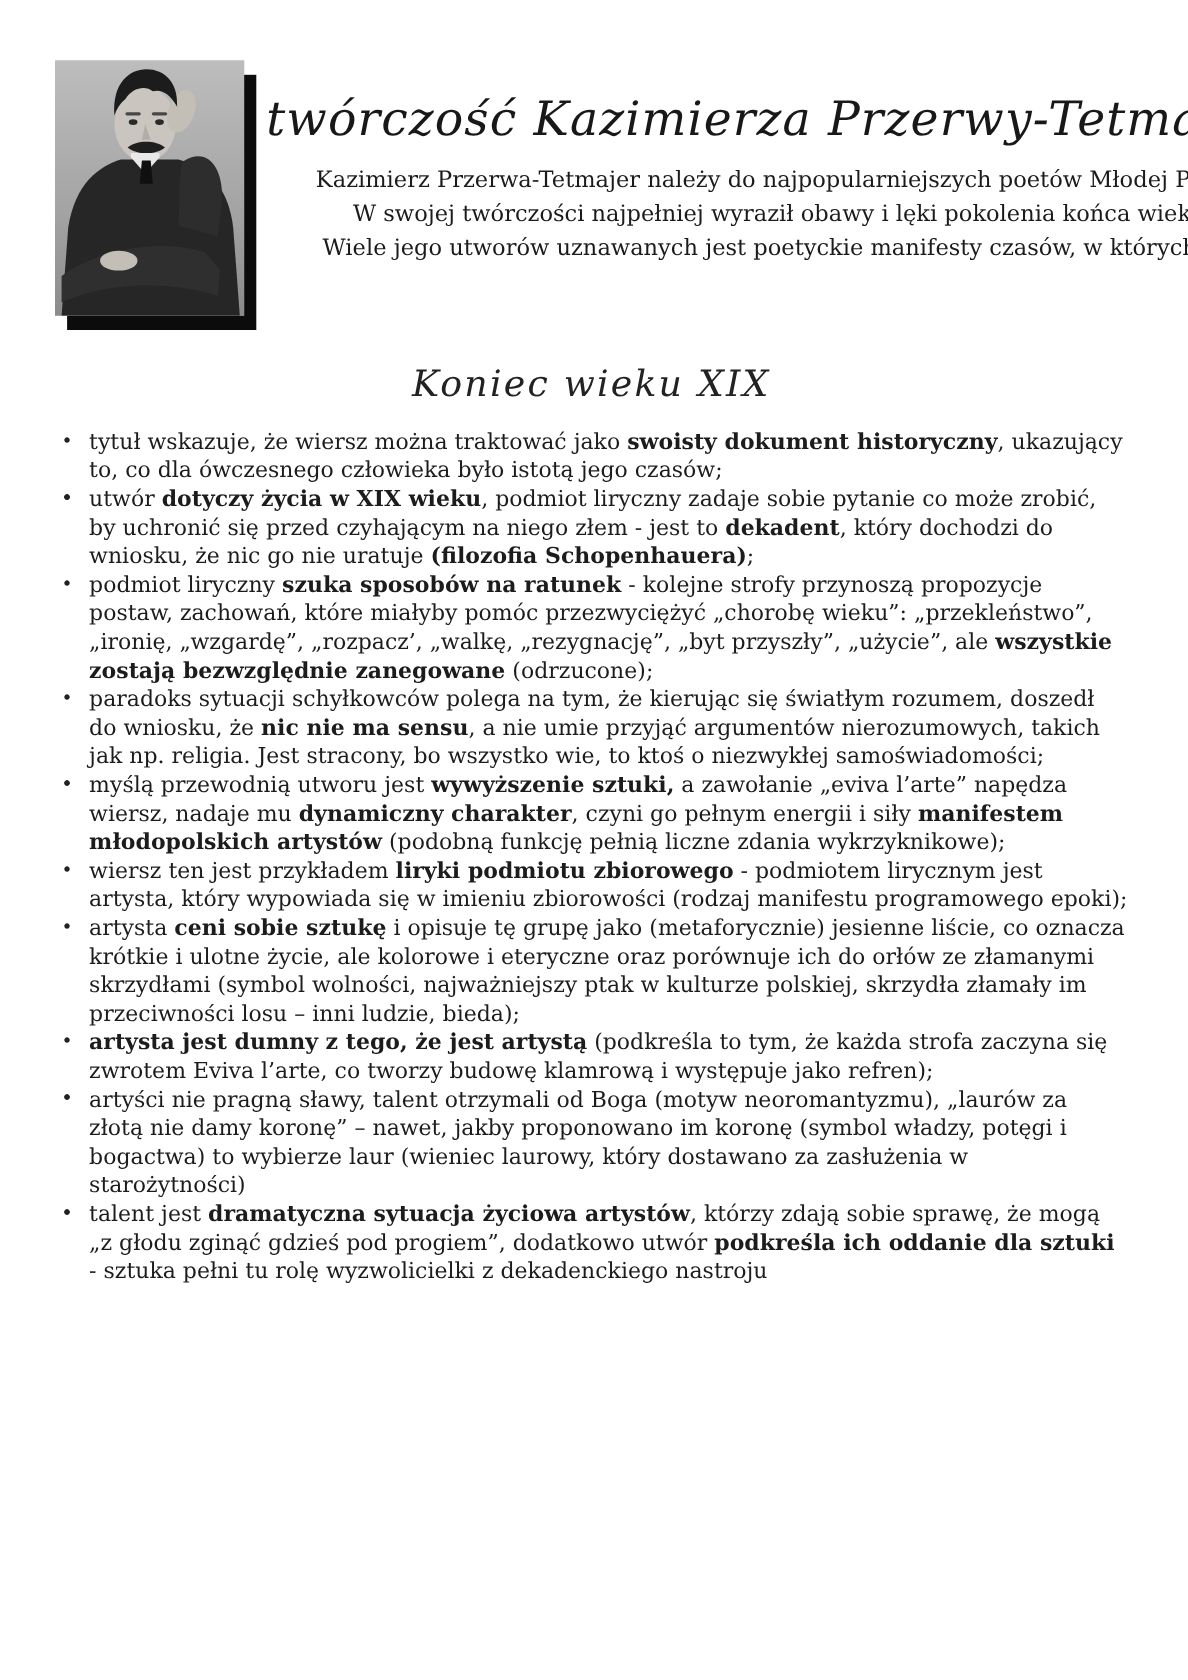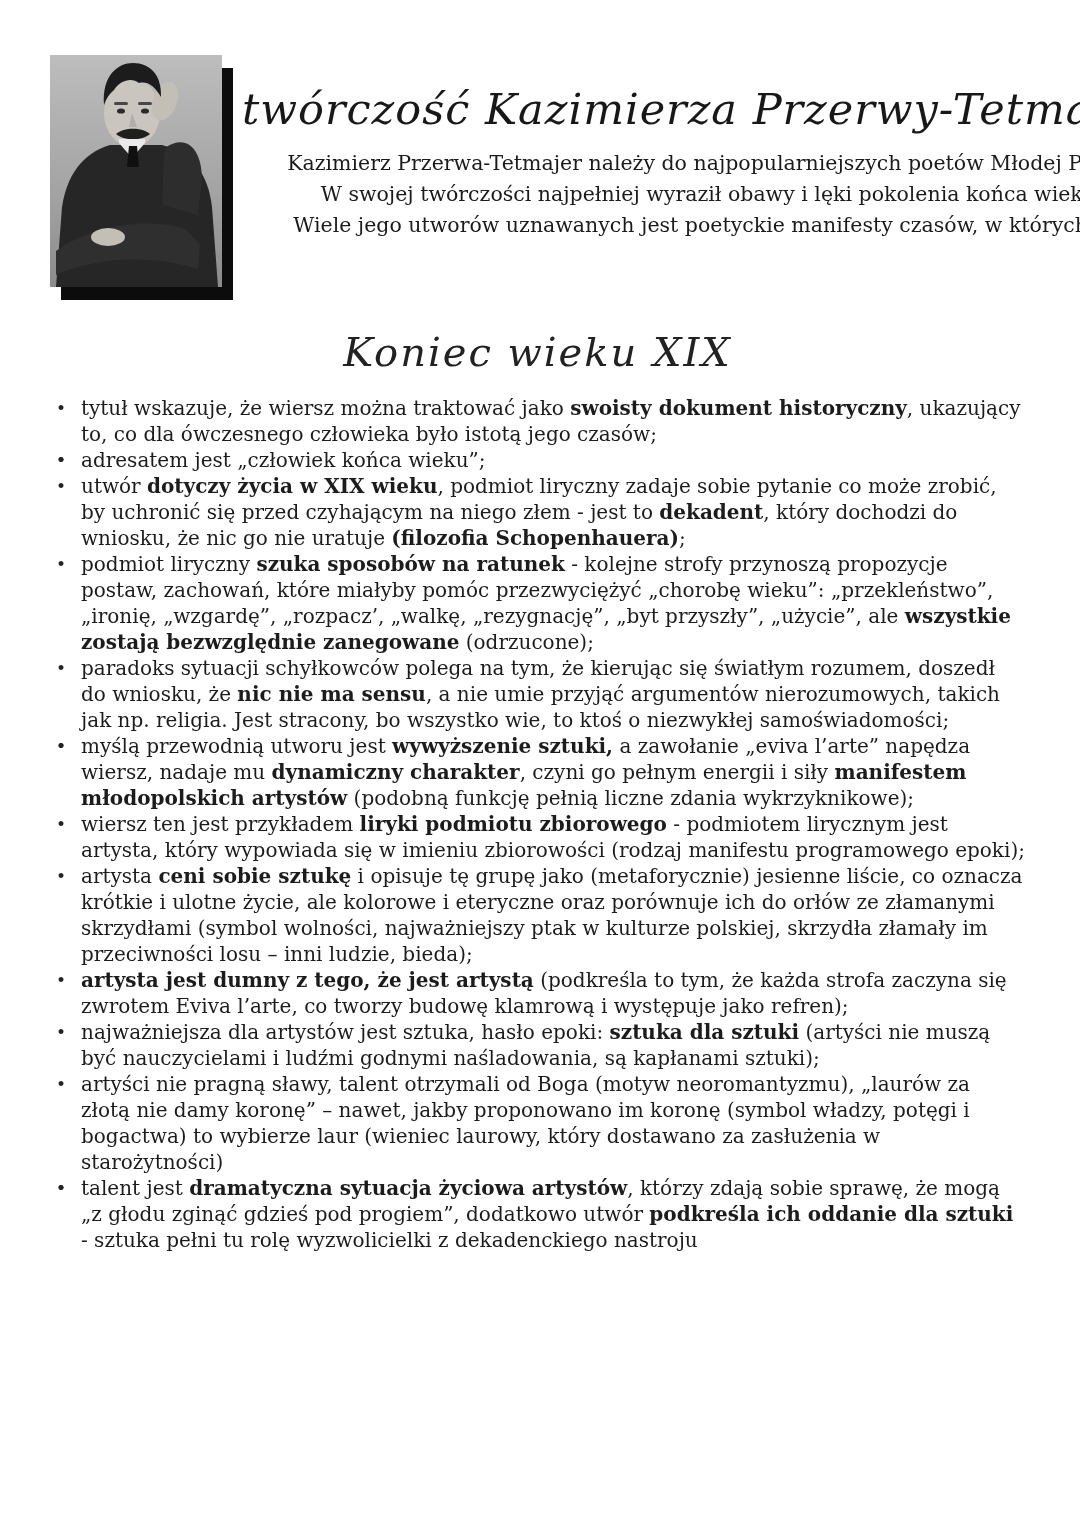--- a/index.html
+++ b/index.html
@@ -27,7 +27,7 @@
   main { padding:0 55px 0 50px; }
   h2.section-heading {
     text-align:center; font-style:italic; font-weight:400;
-    font-size:40px; letter-spacing:2px; color:#222;
+    font-size:33px; letter-spacing:2px; color:#222;
   }
   section:first-child h2.section-heading { margin-top:42px; margin-bottom:20px; }
   section + section h2.section-heading { margin-top:74px; margin-bottom:24px; }

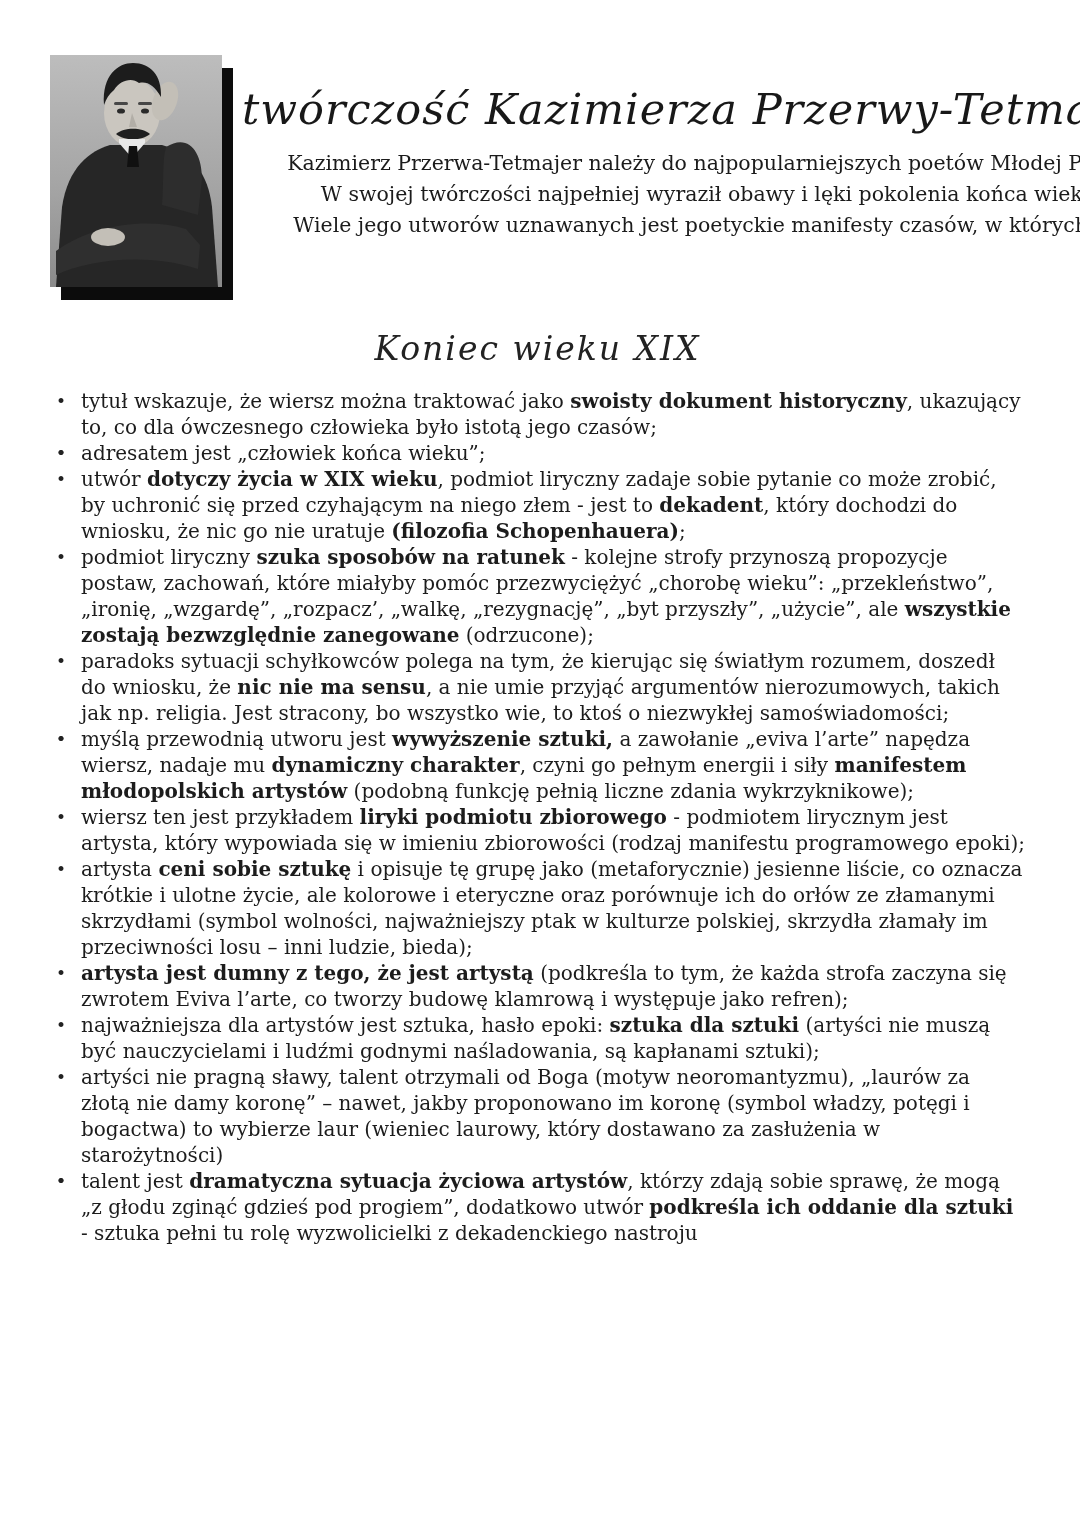--- a/index.html
+++ b/index.html
@@ -97,7 +97,7 @@
       <ul class="bullet-list">
         <li><span class="marker">•</span><span><span>tytuł wskazuje, że wiersz można traktować jako </span><b>swoisty dokument historyczny</b><span>, ukazujący to, co dla ówczesnego człowieka było istotą jego czasów;</span></span></li>
         <li><span class="marker">•</span></li>
-        <li><span class="marker">•</span><span><span>adresatem jest „człowiek końca wieku”;</span></span></li>
+        <li><span class="marker">•</span></li>
         <li><span class="marker">•</span><span><span>utwór </span><b>dotyczy życia w XIX wieku</b><span>, podmiot liryczny zadaje sobie pytanie co może zrobić, by uchronić się przed czyhającym na niego złem - jest to </span><b>dekadent</b><span>, który dochodzi do wniosku, że nic go nie uratuje </span><b>(filozofia Schopenhauera)</b><span>;</span></span></li>
         <li><span class="marker">•</span><span><span>podmiot liryczny </span><b>szuka sposobów na ratunek</b><span> - kolejne strofy przynoszą propozycje postaw, zachowań, które miałyby pomóc przezwyciężyć „chorobę wieku”: „przekleństwo”, „ironię, „wzgardę”, „rozpacz’, „walkę, „rezygnację”, „byt przyszły”, „użycie”, ale </span><b>wszystkie zostają bezwzględnie zanegowane</b><span> (odrzucone);</span></span></li>
         <li><span class="marker">•</span><span><span>paradoks sytuacji schyłkowców polega na tym, że kierując się światłym rozumem, doszedł do wniosku, że </span><b>nic nie ma sensu</b><span>, a nie umie przyjąć argumentów nierozumowych, takich jak np. religia. Jest stracony, bo wszystko wie, to ktoś o niezwykłej samoświadomości;</span></span></li>

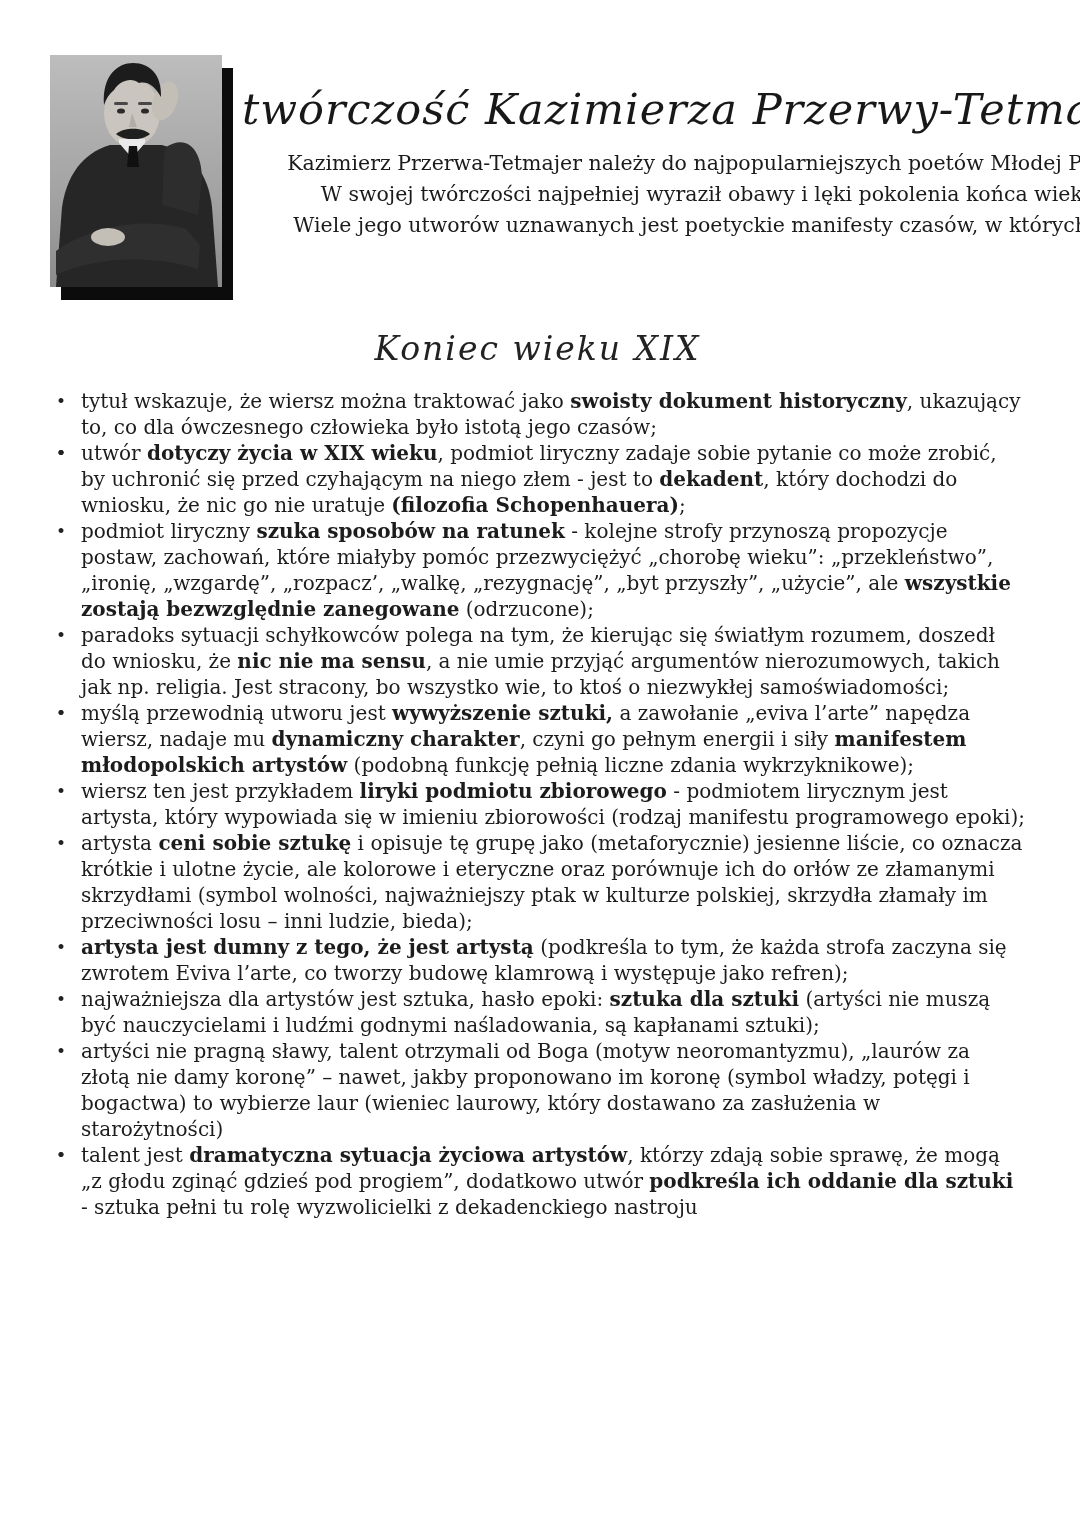--- a/index.html
+++ b/index.html
@@ -110,7 +110,7 @@
         <li><span class="marker">•</span><span><span>wiersz ten jest przykładem </span><b>liryki podmiotu zbiorowego</b><span> - podmiotem lirycznym jest artysta, który wypowiada się w imieniu zbiorowości (rodzaj manifestu programowego epoki);</span></span></li>
         <li><span class="marker">•</span><span><span>artysta </span><b>ceni sobie sztukę</b><span> i opisuje tę grupę jako (metaforycznie) jesienne liście, co oznacza krótkie i ulotne życie, ale kolorowe i eteryczne oraz porównuje ich do orłów ze złamanymi skrzydłami (symbol wolności, najważniejszy ptak w kulturze polskiej, skrzydła złamały im przeciwności losu – inni ludzie, bieda);</span></span></li>
         <li><span class="marker">•</span><span><b>artysta jest dumny z tego, że jest artystą</b><span> (podkreśla to tym, że każda strofa zaczyna się zwrotem Eviva l’arte, co tworzy budowę klamrową i występuje jako refren);</span></span></li>
-        <li><span class="marker">•</span><span><span>najważniejsza dla artystów jest sztuka, hasło epoki: </span><b>sztuka dla sztuki</b><span> (artyści nie muszą być nauczycielami i ludźmi godnymi naśladowania, są kapłanami sztuki);</span></span></li>
+        <li><span class="marker">•</span></li>
         <li><span class="marker">•</span><span><span>artyści nie pragną sławy, talent otrzymali od Boga (motyw neoromantyzmu), „laurów za złotą nie damy koronę” – nawet, jakby proponowano im koronę (symbol władzy, potęgi i bogactwa) to wybierze laur (wieniec laurowy, który dostawano za zasłużenia w starożytności)</span></span></li>
         <li><span class="marker">•</span></li>
         <li><span class="marker">•</span><span><span>talent jest </span><b>dramatyczna sytuacja życiowa artystów</b><span>, którzy zdają sobie sprawę, że mogą „z głodu zginąć gdzieś pod progiem”, dodatkowo utwór </span><b>podkreśla ich oddanie dla sztuki</b><span> - sztuka pełni tu rolę wyzwolicielki z dekadenckiego nastroju</span></span></li>

